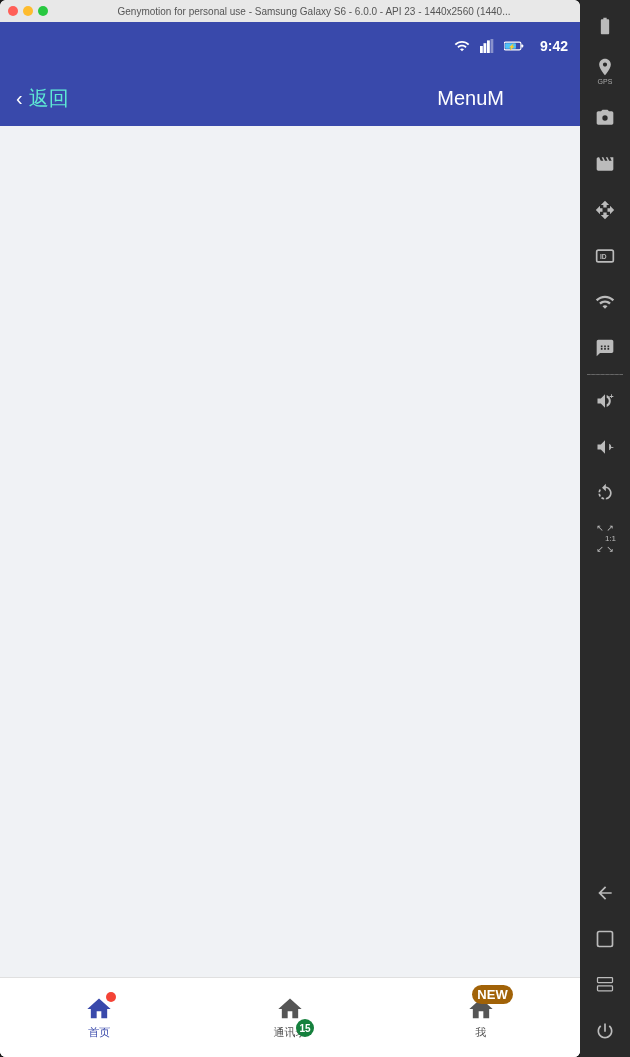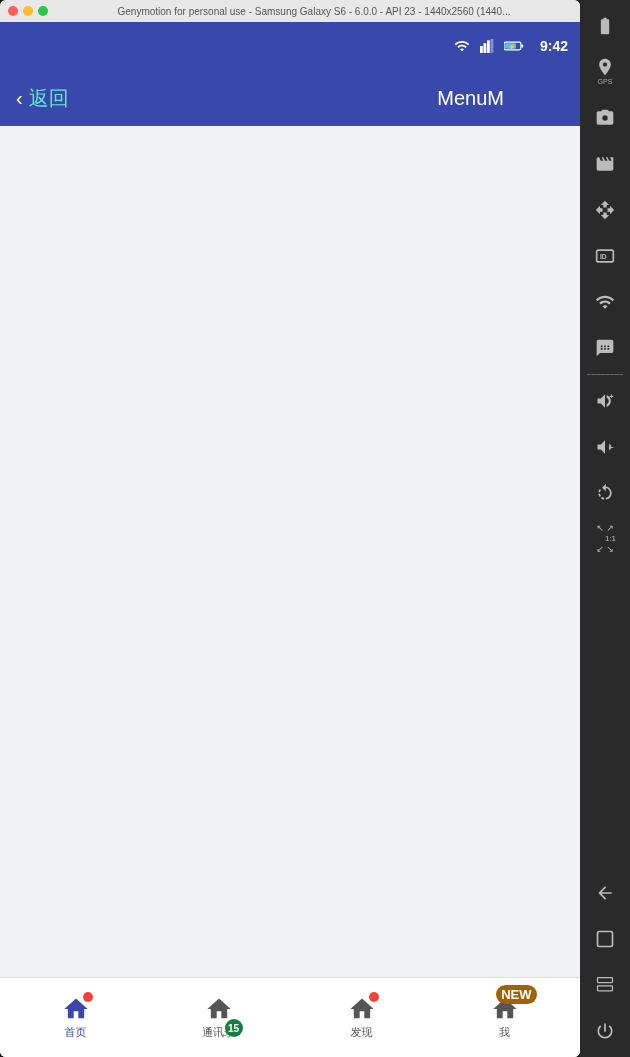--- a/index.html
+++ b/index.html
@@ -436,15 +436,6 @@
         <span class="nav-label">通讯录</span>
       </div>
 
-      <div class="nav-item">
-        <div class="nav-icon-wrap">
-          <svg width="28" height="28" viewBox="0 0 24 24" fill="#555">
-            <path d="M10 20v-6h4v6h5v-8h3L12 3 2 12h3v8z"></path>
-          </svg>
-          <span class="badge-dot"></span>
-        </div>
-        <span class="nav-label">发现</span>
-      </div>
 
       <div class="nav-item">
         <div class="nav-icon-wrap">

